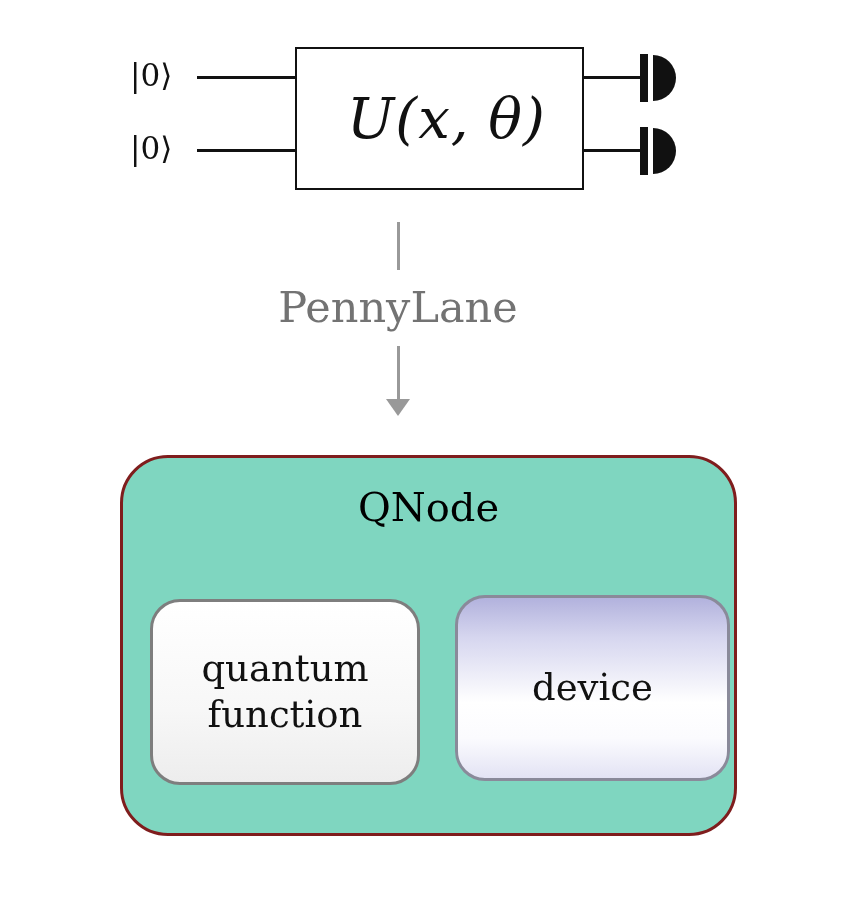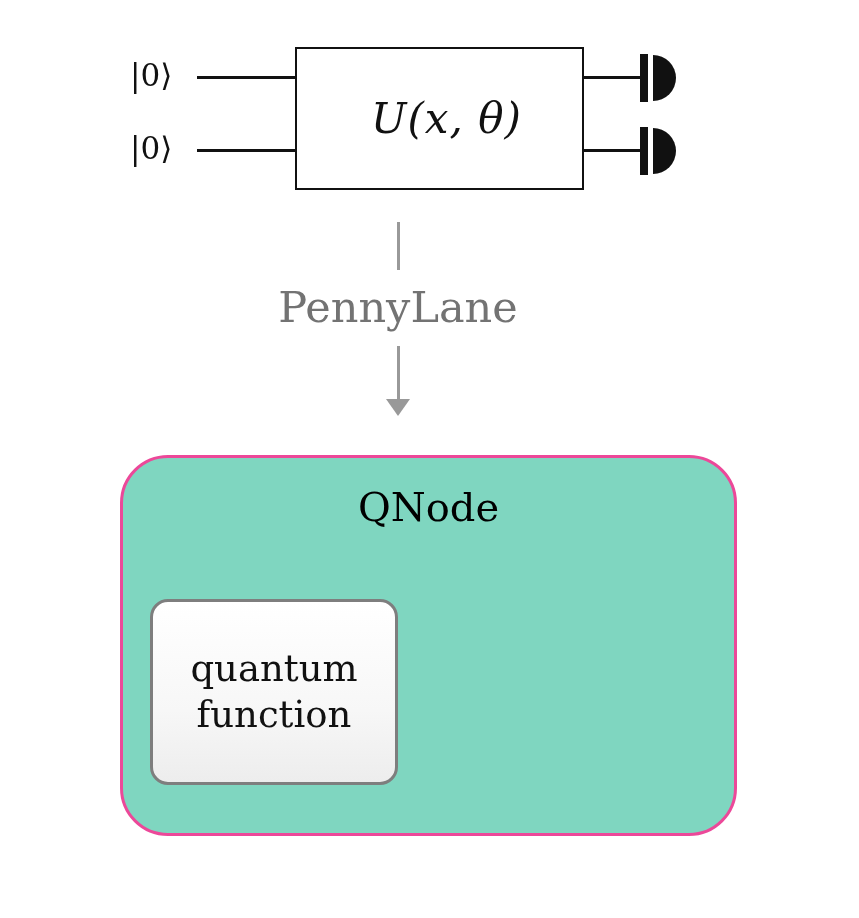--- a/index.html
+++ b/index.html
@@ -55,7 +55,7 @@
   }
   .gate-label {
     font-style: italic;
-    font-size: 42px;
+    font-size: 56px;
     letter-spacing: 1px;
     white-space: nowrap;
     margin-left: 14px;

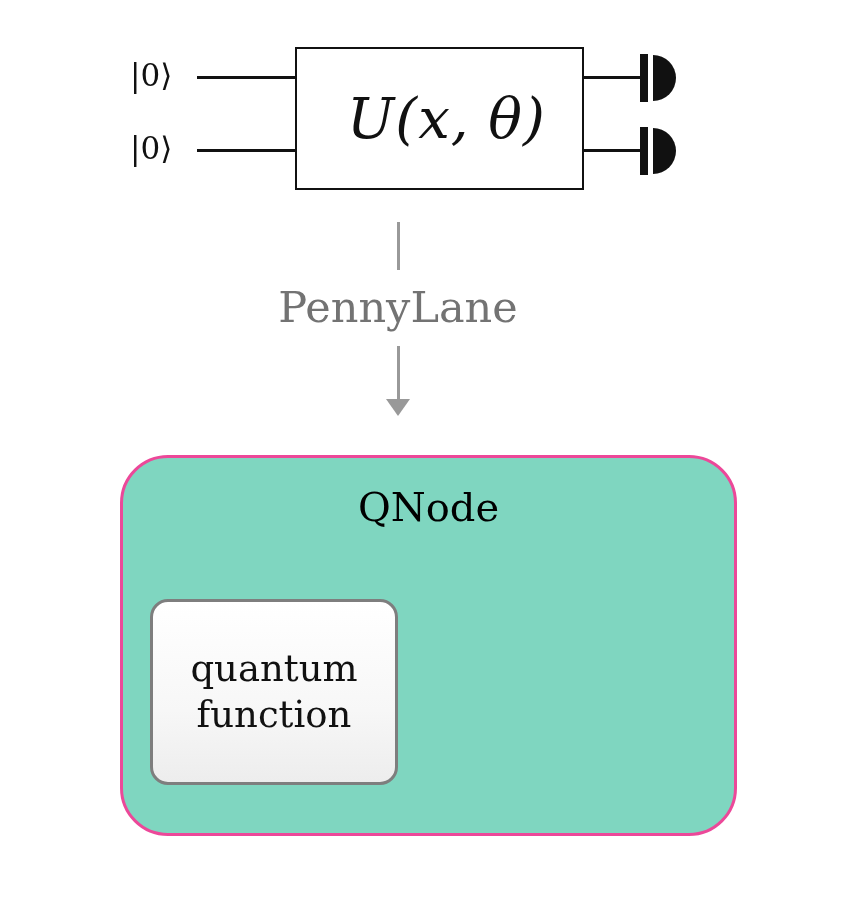--- a/index.html
+++ b/index.html
@@ -108,7 +108,7 @@
     height: 381px;
     box-sizing: border-box;
     background: #7fd6c0;
-    border: 3px solid #ec4899;
+    border: 3px solid #7f1d1d;
     border-radius: 48px;
   }
   .qnode-title {

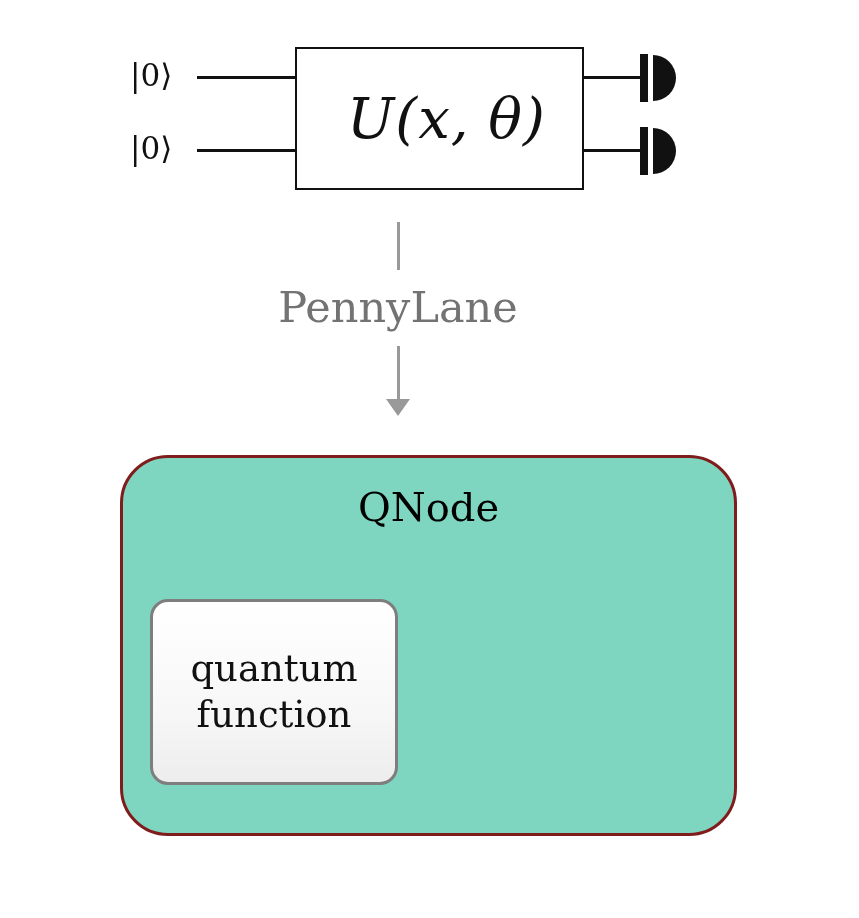--- a/index.html
+++ b/index.html
@@ -134,11 +134,11 @@
   .qf-box {
     left: 27px;
     top: 141px;
-    width: 248px;
+    width: 270px;
     height: 186px;
     background: linear-gradient(180deg, #ffffff 0%, #f7f7f7 60%, #ededed 100%);
     border: 3px solid #7e7e7e;
-    border-radius: 18px;
+    border-radius: 30px;
     padding: 0 20px;
   }
   .device-box {

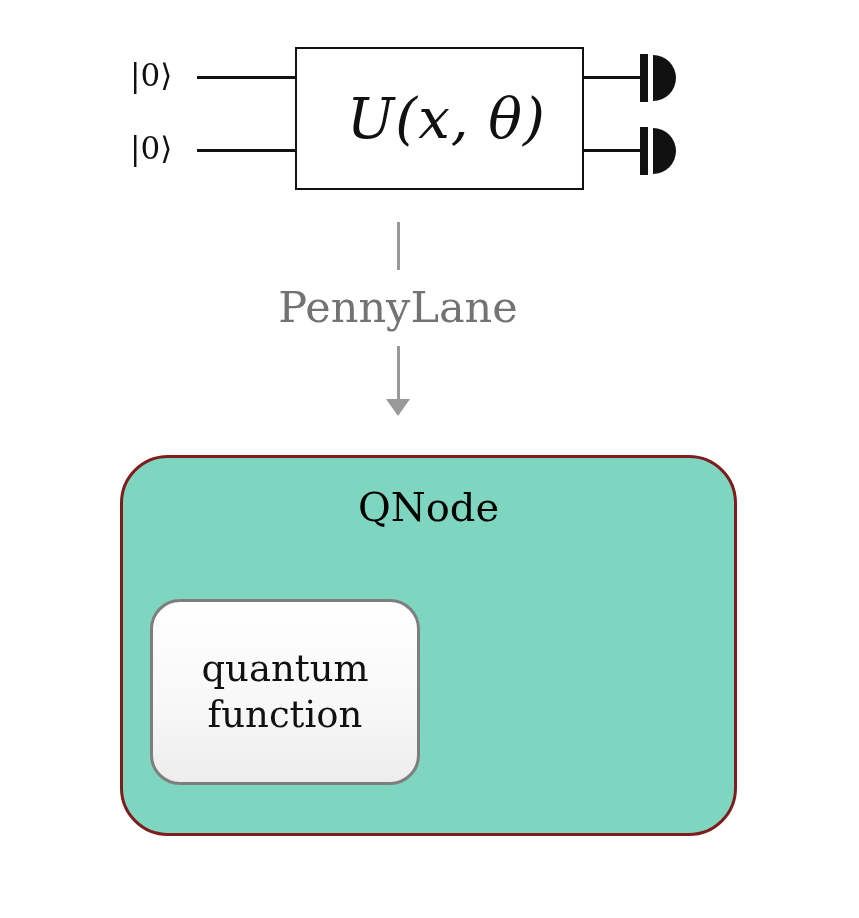--- a/index.html
+++ b/index.html
@@ -194,6 +194,9 @@
       <span>quantum function</span>
     </div>
 
+    <div class="inner-box device-box">
+      <span>device</span>
+    </div>
   </div>
 
 </div>

